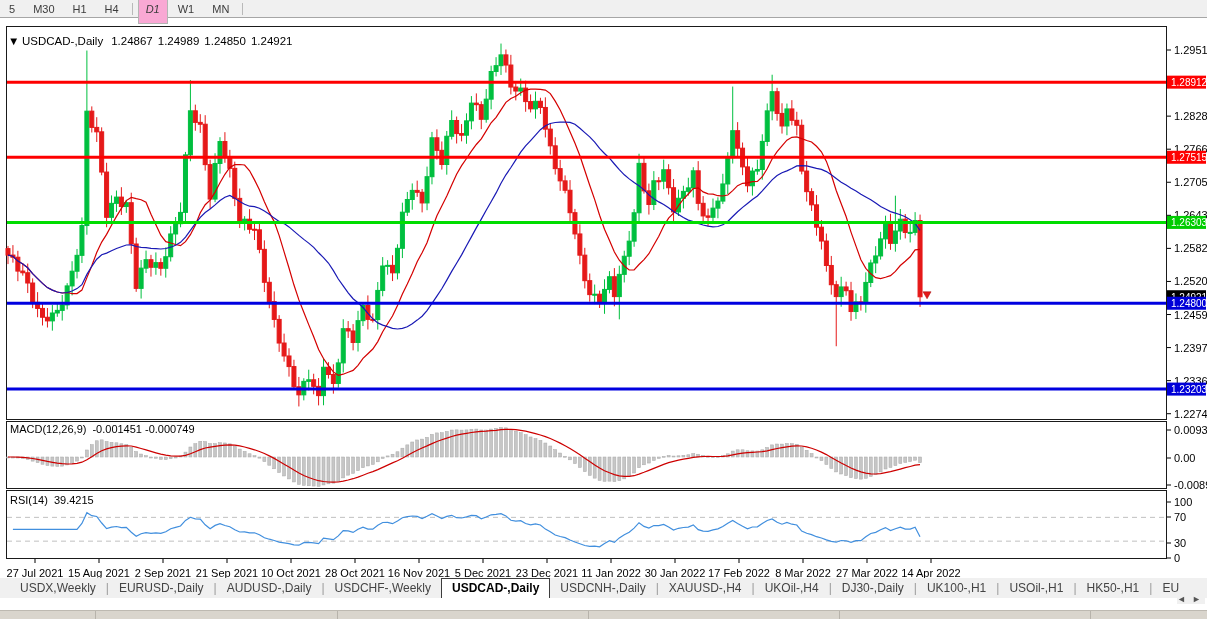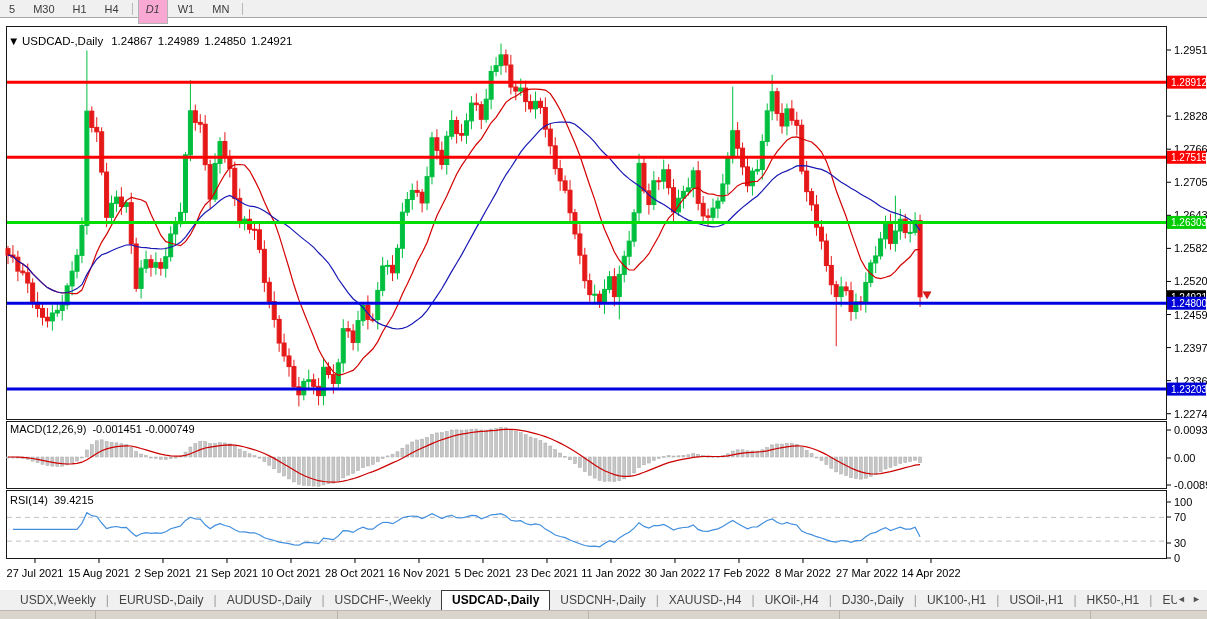--- a/index.html
+++ b/index.html
@@ -18,7 +18,7 @@
   .ind-label{font-size:11px;fill:#000;}
   .badge-text{font-size:10px;fill:#fff;}
   
-  .tabbar{position:absolute;left:0;top:590px;width:1207px;height:20px;background:#f0f0f0;
+  .tabbar{position:absolute;left:0;top:578px;width:1207px;height:20px;background:#f0f0f0;
     display:flex;align-items:flex-end;font-size:12px;color:#444;}
   .tabs{display:flex;align-items:flex-end;overflow:hidden;width:1177px;padding-left:10px;}
   .tab{padding:2px 10px 3px 10px;white-space:nowrap;cursor:default;}

